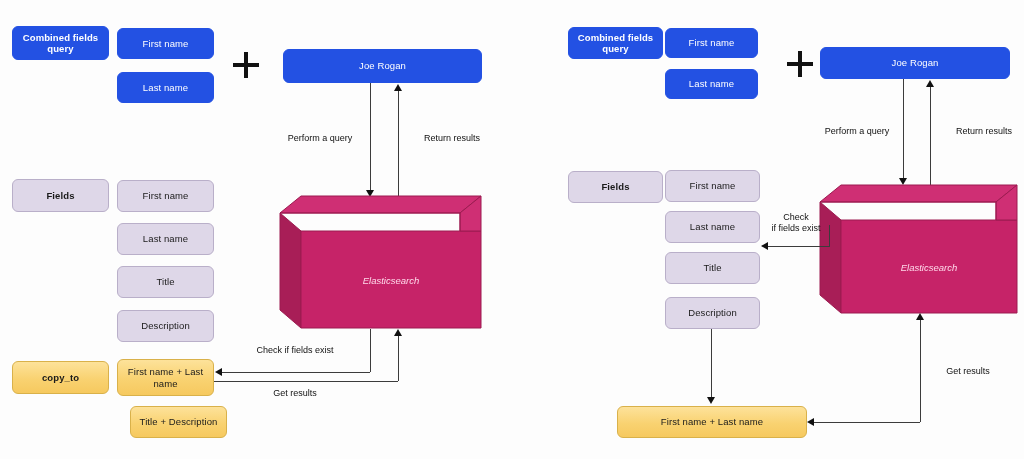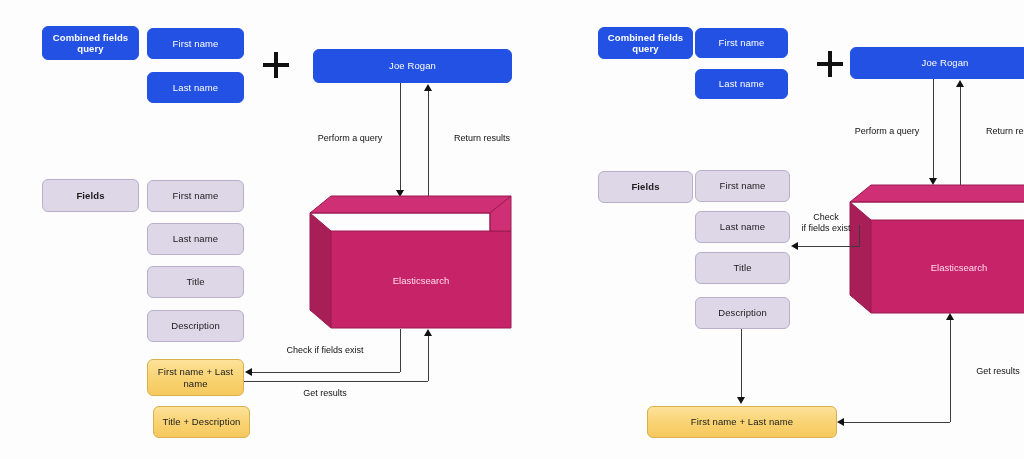--- a/index.html
+++ b/index.html
@@ -22,7 +22,6 @@
     top: 0;
     width: 512px;
     height: 459px;
-    margin-left: 30px;
   }
   #panel-left  { left: 0; }
   #panel-right { left: 512px; }

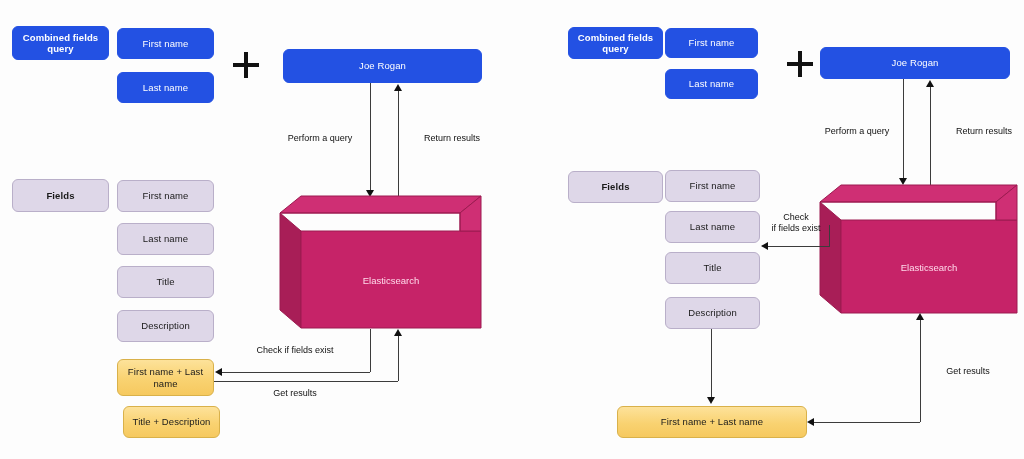--- a/index.html
+++ b/index.html
@@ -72,7 +72,7 @@
   .plus .bar-v { left: 11px; top: 0; width: 4px; height: 26px; }
 
   
-  .cube { position: absolute; }
+  .cube { position: absolute; font-style: italic; }
   .cube svg { display: block; }
   .cube .cube-label {
     position: absolute;

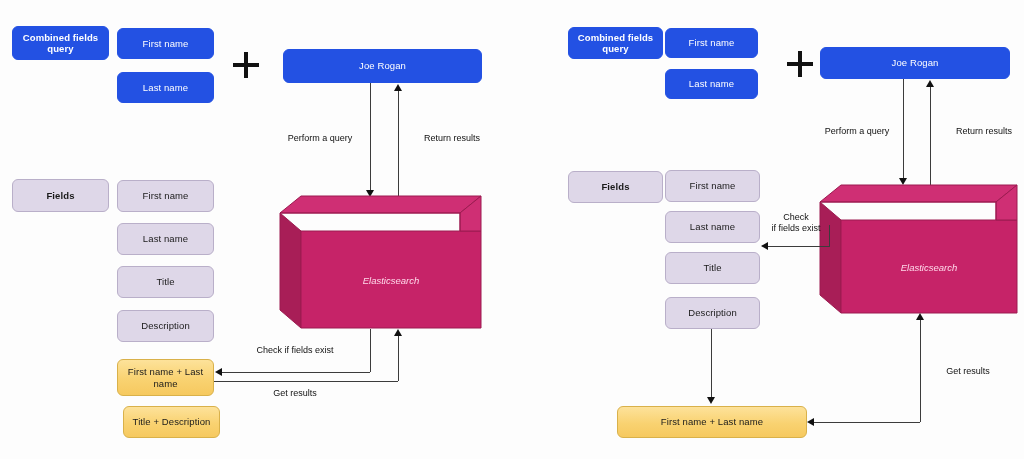--- a/index.html
+++ b/index.html
@@ -164,6 +164,7 @@
     <div class="node lilac" style="left:117px;top:266px;width:97px;height:32px;">Title</div>
     <div class="node lilac" style="left:117px;top:310px;width:97px;height:32px;">Description</div>
 
+    <div class="node amber bold" style="left:12px;top:361px;width:97px;height:33px;">copy_to</div>
     <div class="node amber" style="left:117px;top:359px;width:97px;height:37px;">First name + Last name</div>
     <div class="node amber" style="left:123px;top:406px;width:97px;height:32px;">Title + Description</div>
 

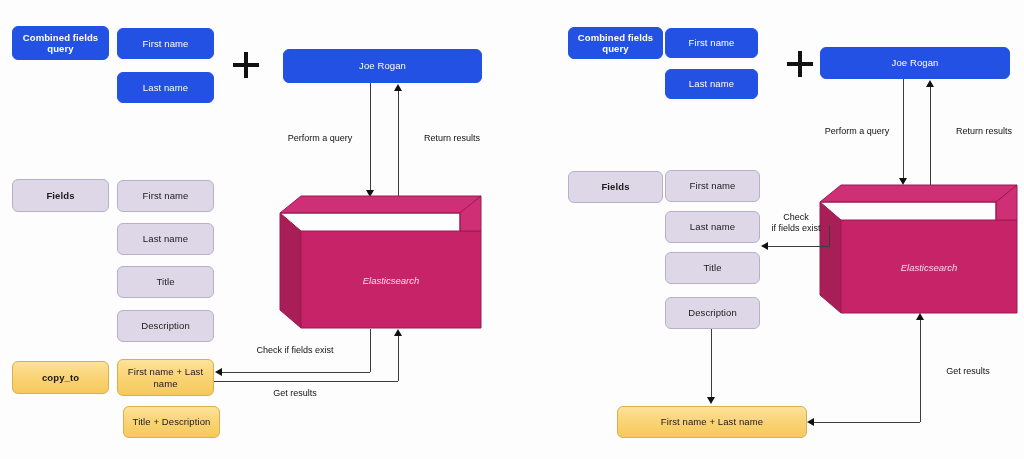--- a/index.html
+++ b/index.html
@@ -166,7 +166,7 @@
 
     <div class="node amber bold" style="left:12px;top:361px;width:97px;height:33px;">copy_to</div>
     <div class="node amber" style="left:117px;top:359px;width:97px;height:37px;">First name + Last name</div>
-    <div class="node amber" style="left:123px;top:406px;width:97px;height:32px;">Title + Description</div>
+    <div class="node amber" style="left:130px;top:406px;width:97px;height:32px;">Title + Description</div>
 
     <div class="line v" style="left:370px;top:329px;height:43px;"></div>
     <div class="line h" style="left:222px;top:372px;width:148px;"></div>

